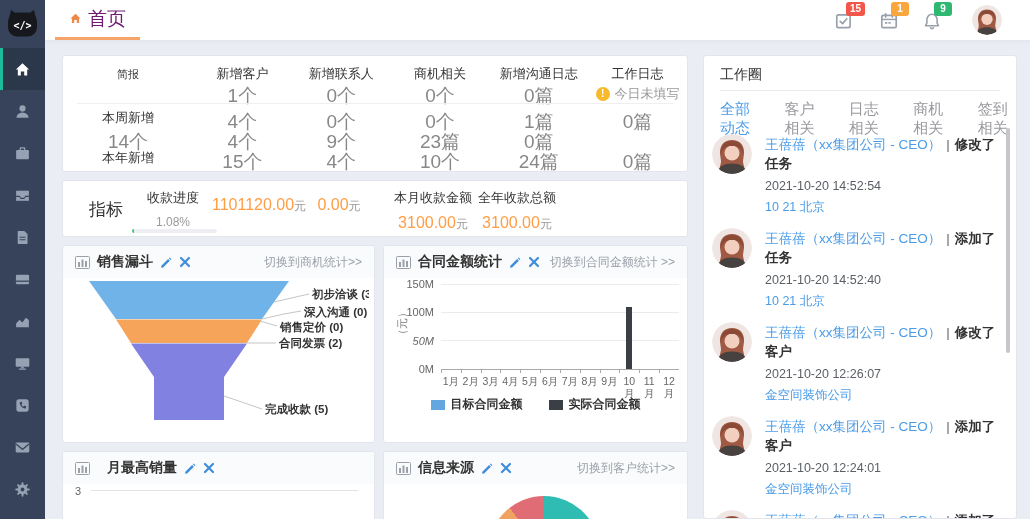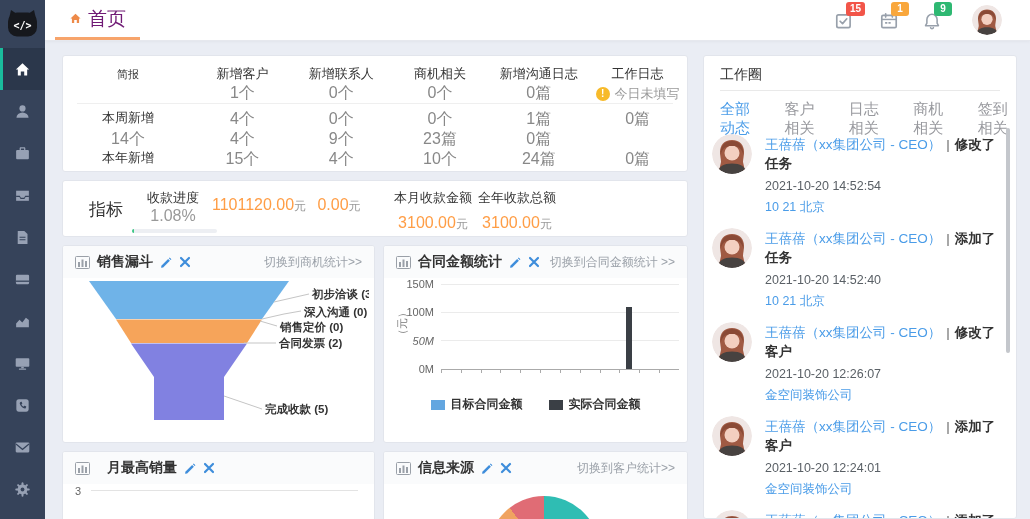--- a/index.html
+++ b/index.html
@@ -34,7 +34,7 @@
   .brief-grid{position:absolute;left:0;right:0;display:grid;grid-template-columns:130px repeat(5,1fr);text-align:center;}
   .brief-title{font-size:11px;color:#333;}
   .bh{font-size:13px;color:#333;}
-  .bv{font-size:16px;color:#888;}
+  .bv{font-size:19px;color:#888;}
   .blabel{font-size:13px;color:#333;}
   .brief-div{position:absolute;left:14px;right:14px;top:47px;border-top:1px solid #efefef;}
   .warn{display:inline-flex;align-items:center;gap:5px;color:#999;font-size:13px;}

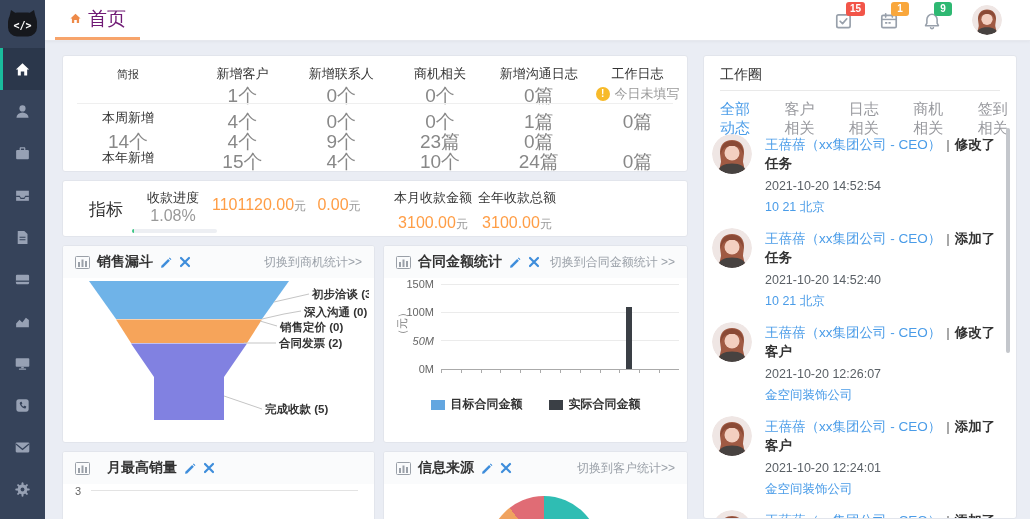--- a/index.html
+++ b/index.html
@@ -45,7 +45,7 @@
   .mlabel{font-size:13px;color:#333;}
   .mval{margin-top:7px;font-size:16px;color:#ff9d45;}
   .munit{font-size:12px;color:#999;}
-  .pval{font-size:16px;color:#999;}
+  .pval{margin-top:8px;font-size:12px;color:#999;}
   .pbar{position:absolute;left:24px;top:40px;width:85px;height:4px;background:#edeff3;border-radius:2px;overflow:hidden;}
   .pbar i{display:block;height:100%;width:2px;background:#3ec786;}
   

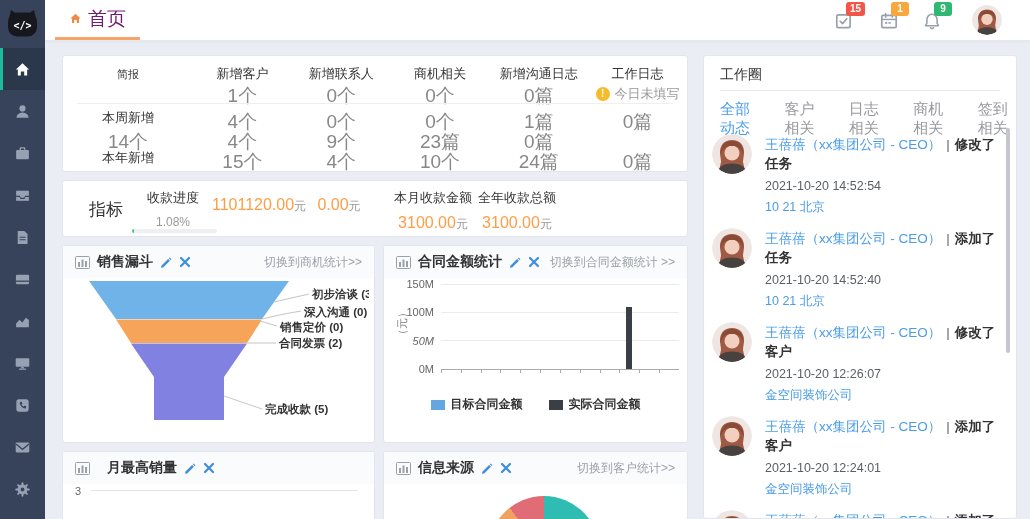--- a/index.html
+++ b/index.html
@@ -376,6 +376,20 @@
       <div>
           <div class="cbar actual" style="height: 62.3333px; top: 60.6667px; left: 242.417px;"></div>
         </div>
+      <div class="months" style="left:57px;width:238px;top:129px;">
+        <span>1月</span>
+          <span>2月</span>
+          <span>3月</span>
+          <span>4月</span>
+          <span>5月</span>
+          <span>6月</span>
+          <span>7月</span>
+          <span>8月</span>
+          <span>9月</span>
+          <span>10月</span>
+          <span>11月</span>
+          <span>12月</span>
+      </div>
       <div class="legend" style="top:150px;">
         <span class="leg">
             <i style="background:#63a6e0;"></i>

